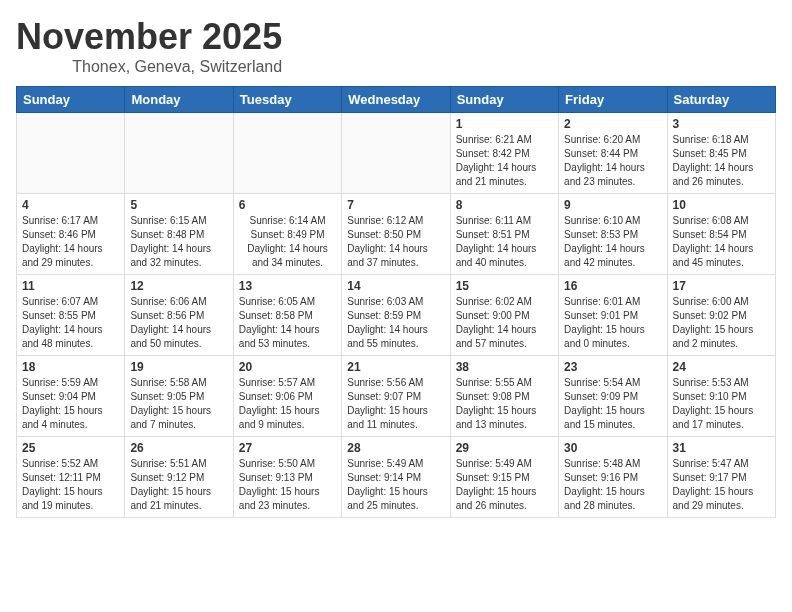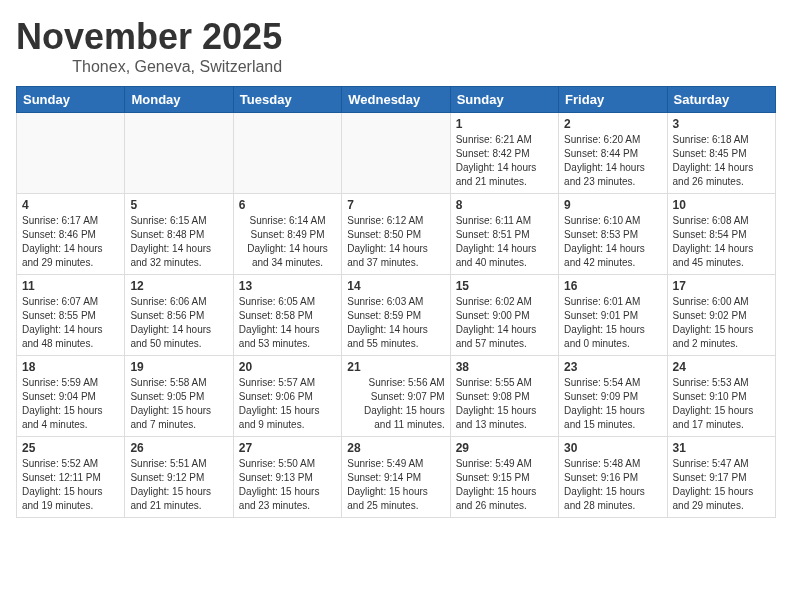--- a/index.html
+++ b/index.html
@@ -251,7 +251,7 @@
         </td>
         <td>
           <span class="day-number">21</span>
-          <div class="day-info" style="white-space: pre-line; text-align: right;">Sunrise: 5:56 AM
+          <div class="day-info" style="white-space: pre-line;">Sunrise: 5:56 AM
 Sunset: 9:07 PM
 Daylight: 15 hours
 and 11 minutes.</div>

